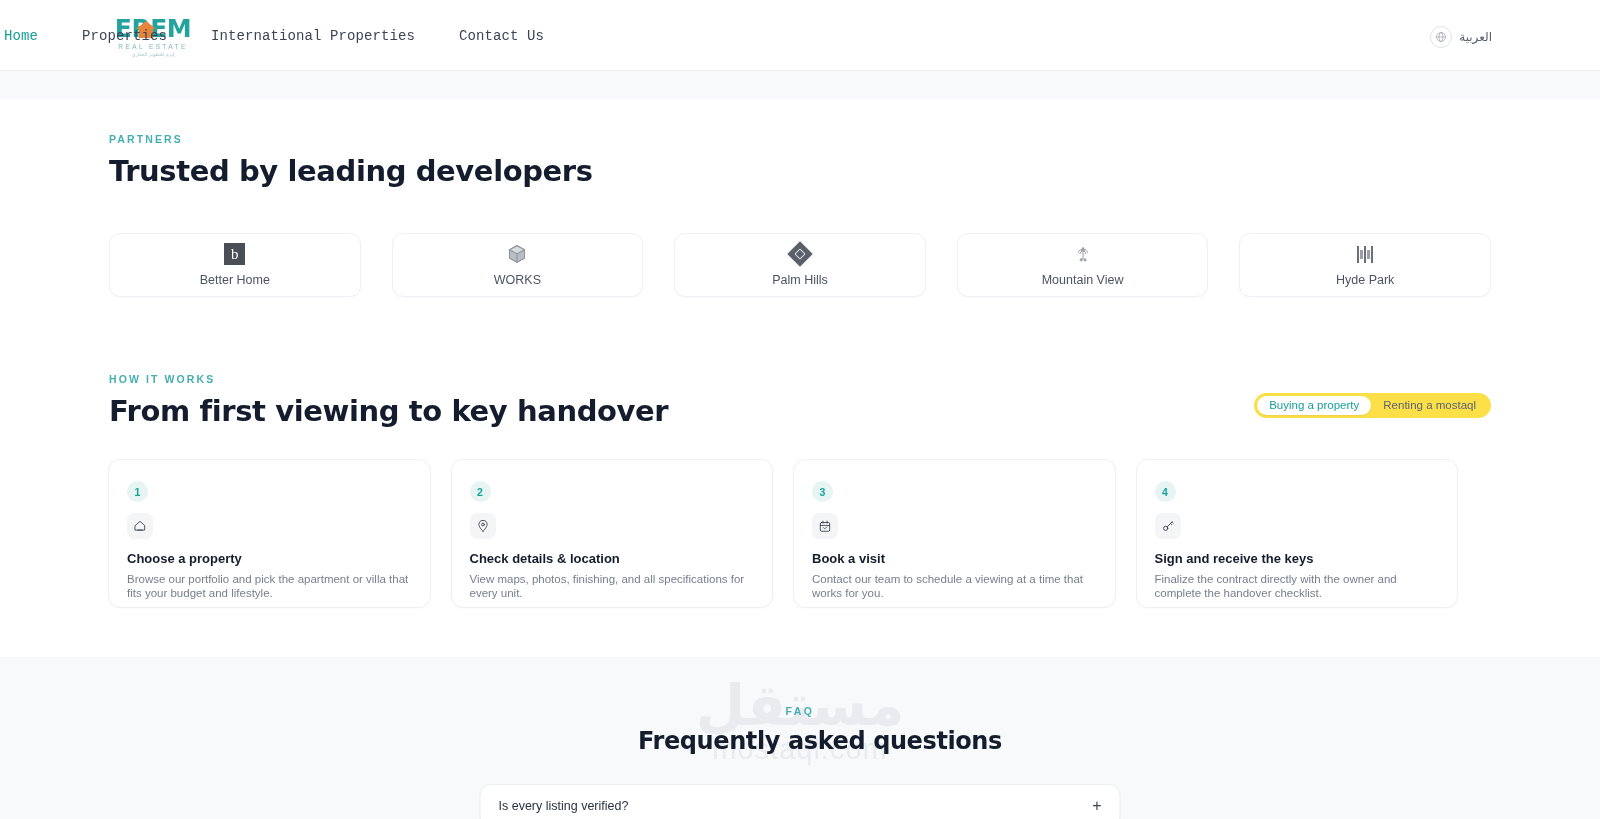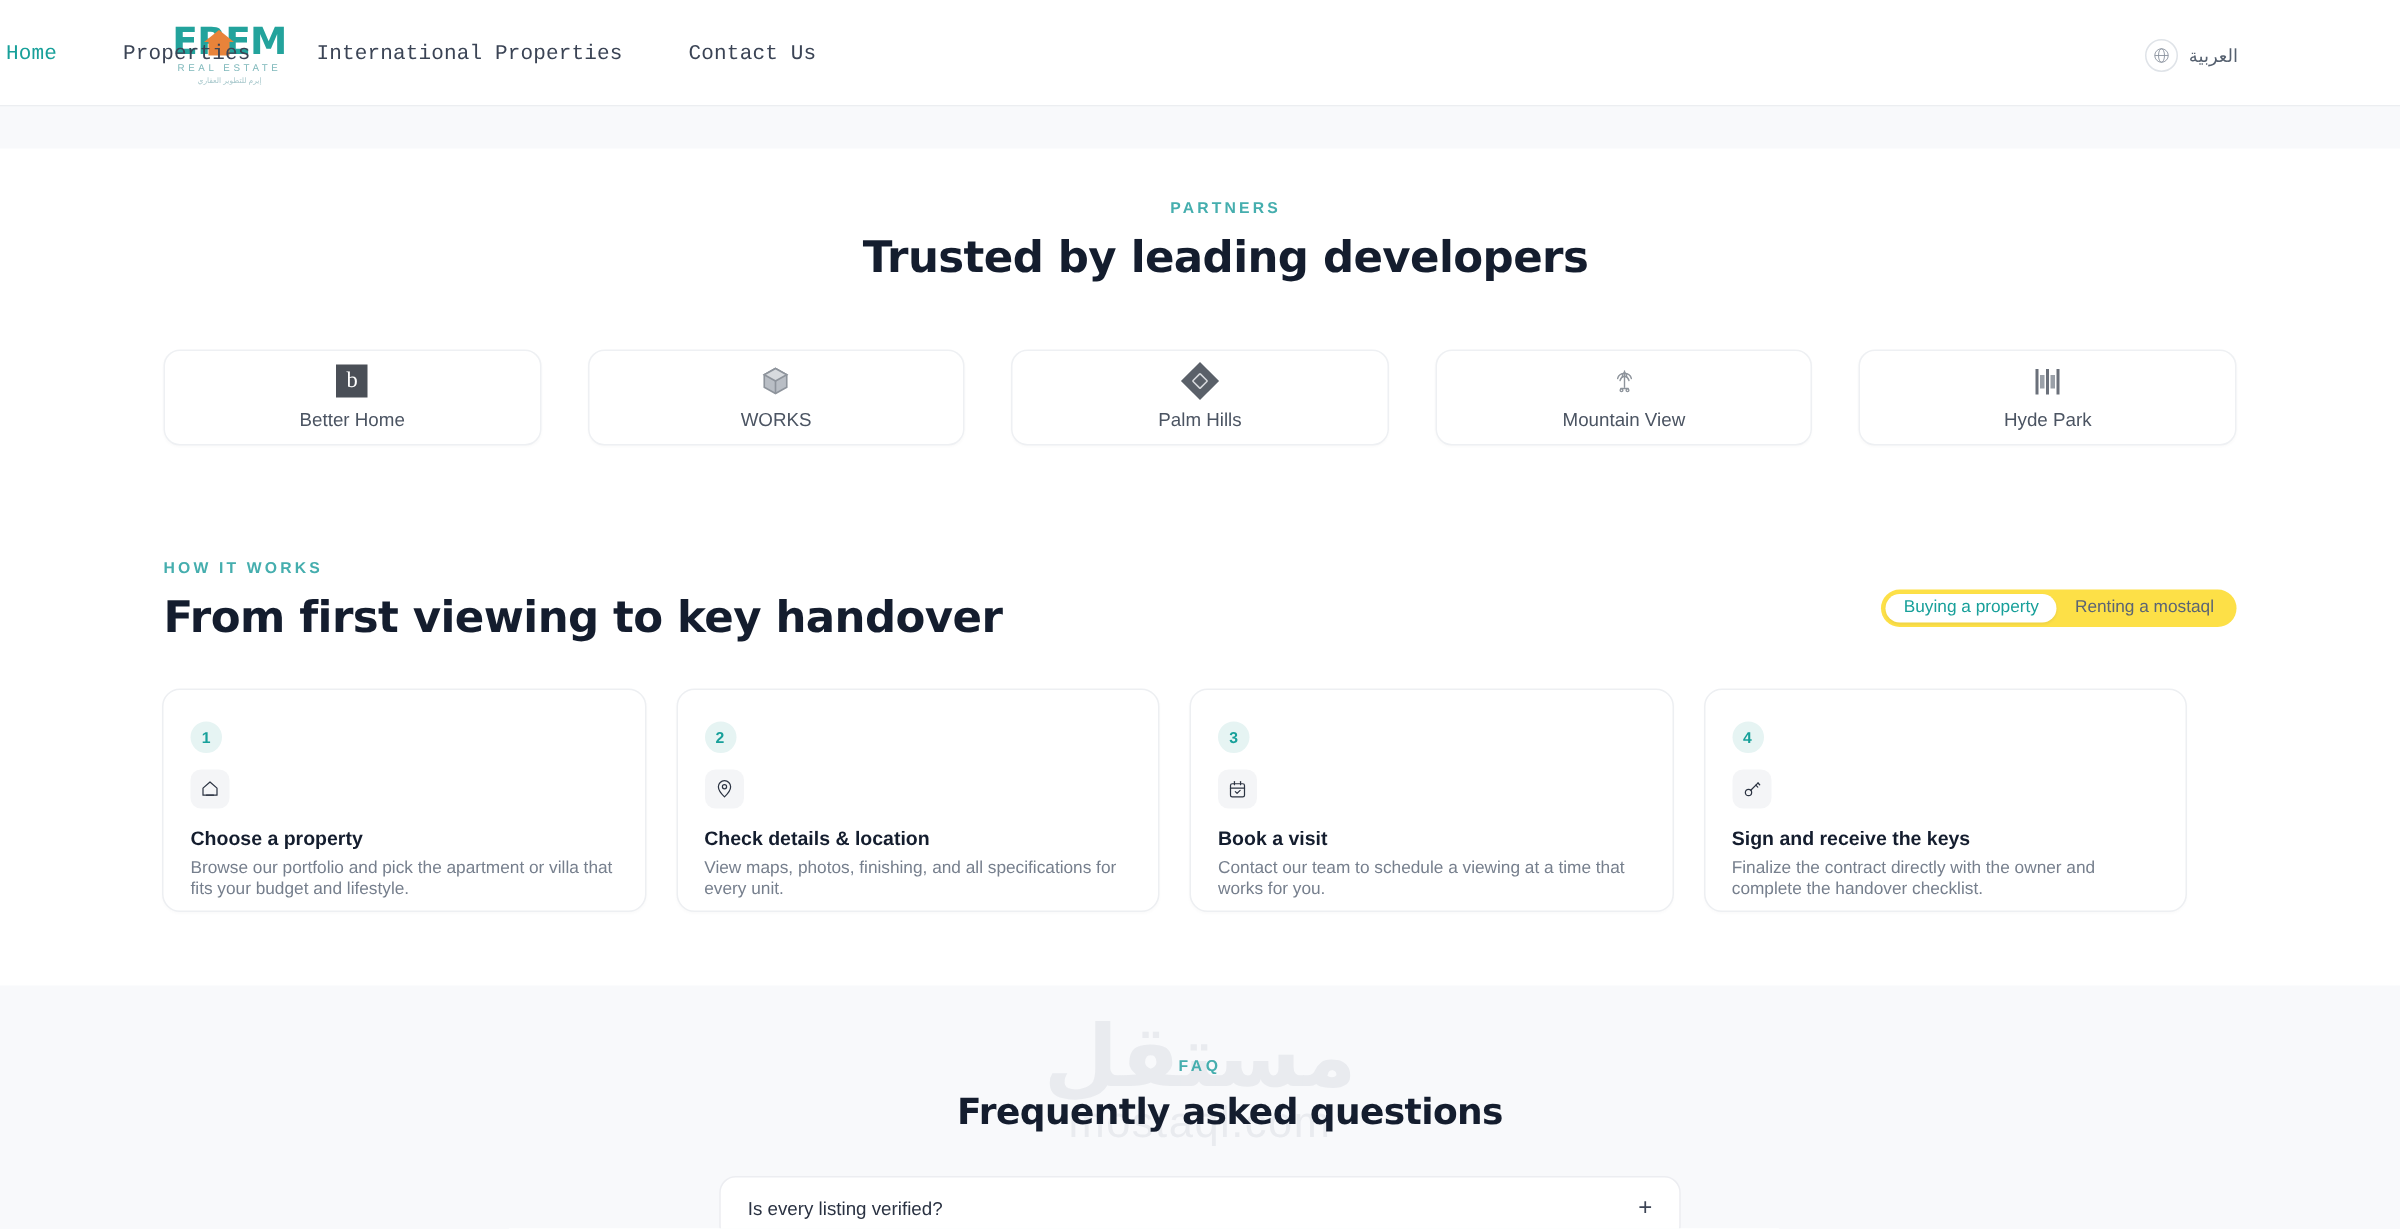--- a/index.html
+++ b/index.html
@@ -109,7 +109,7 @@
   }
 
   
-  .partners { position: absolute; left: 126px; top: 133px; width: 1382px; text-align: center; }
+  .partners { position: absolute; left: 109px; top: 133px; width: 1382px; }
   .partner-grid {
     position: absolute; left: 109px; top: 233px;
     width: 1382px; height: 64px;

